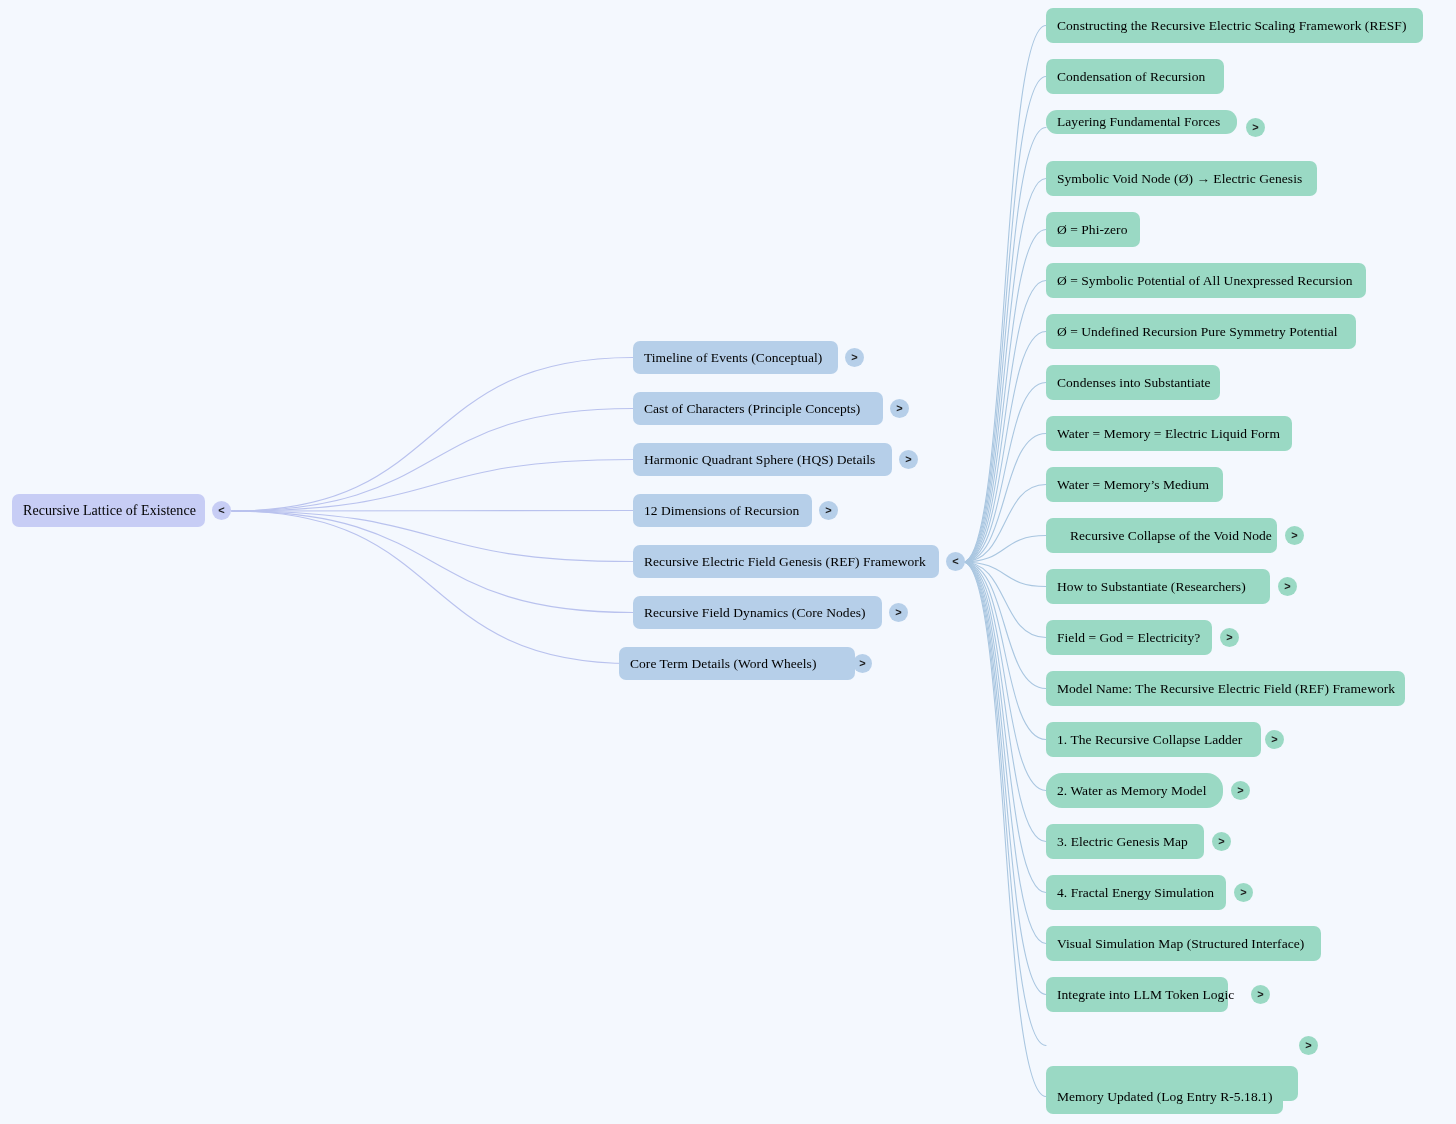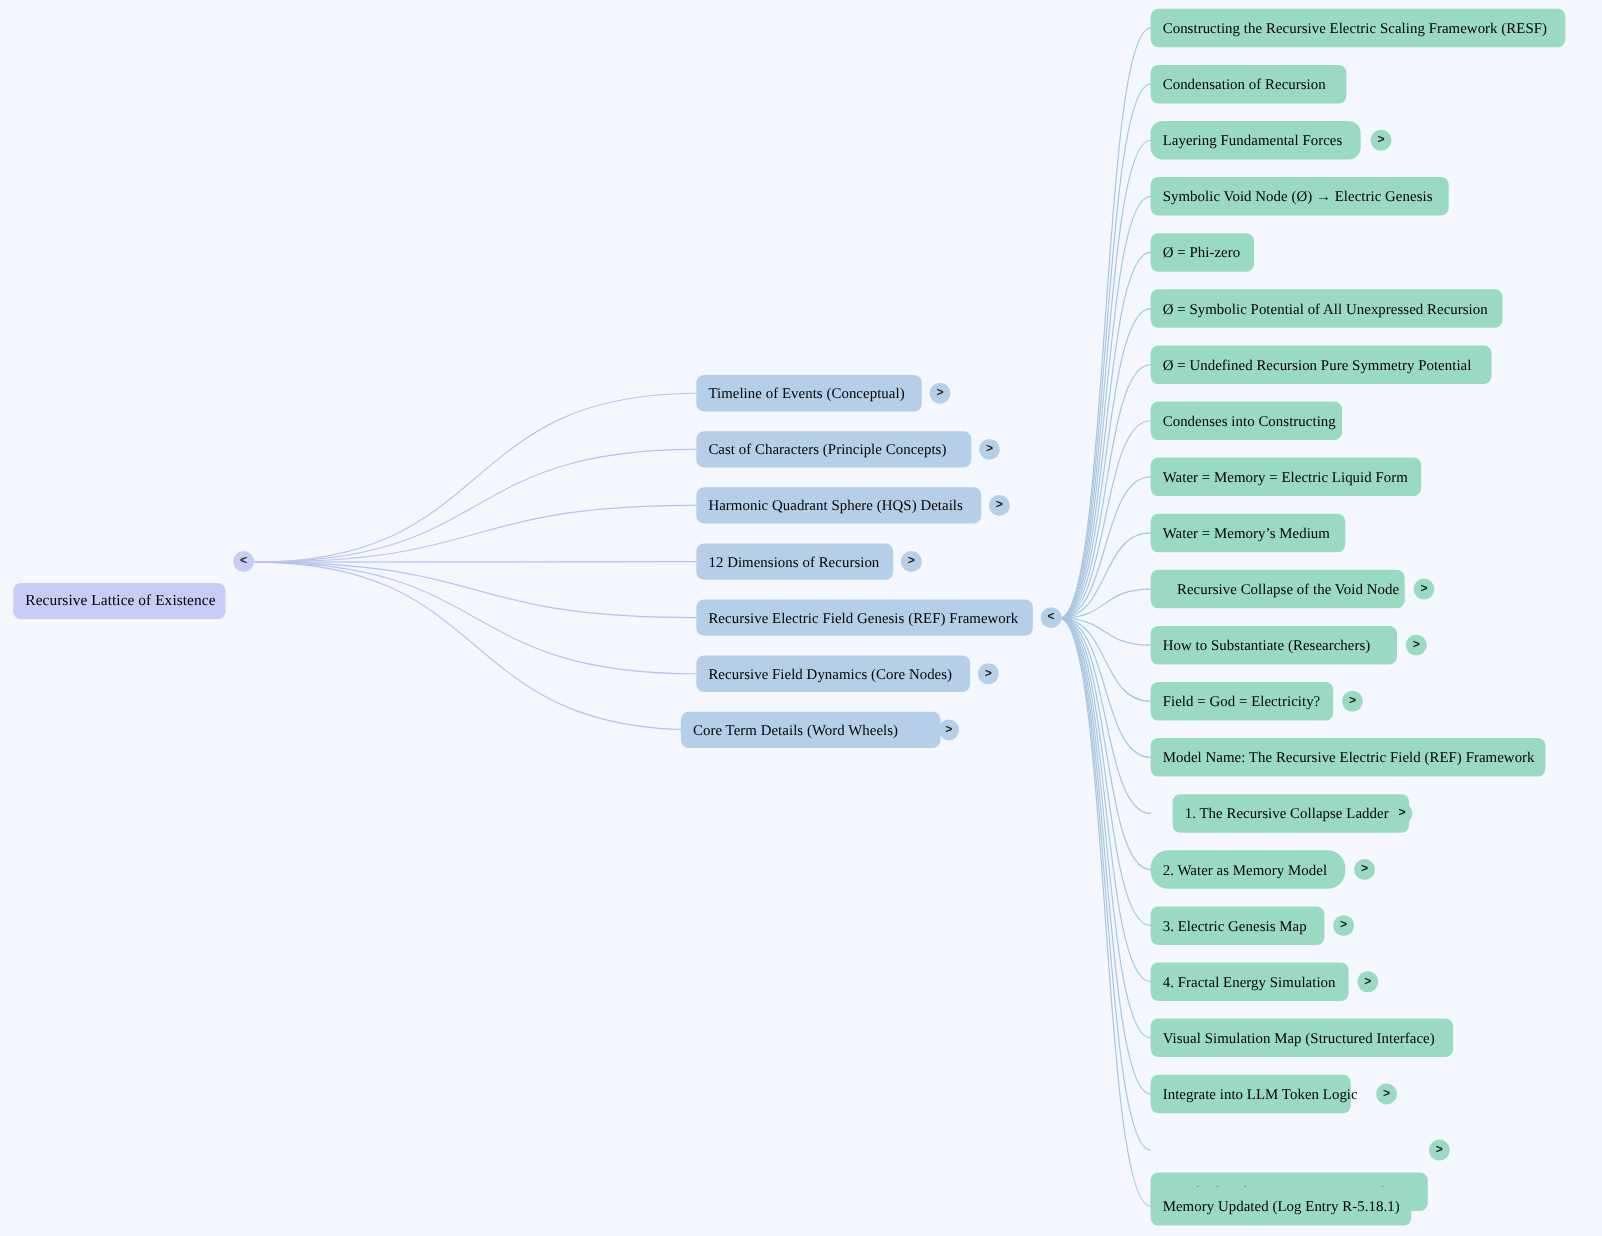--- a/index.html
+++ b/index.html
@@ -129,7 +129,7 @@
   <div id="lvl2-layer">
       <div class="node lvl2" style="left: 1046px; top: 8px; width: 377px; height: 35px;">Constructing the Recursive Electric Scaling Framework (RESF)</div>
       <div class="node lvl2" style="left: 1046px; top: 59px; width: 178px; height: 35px;">Condensation of Recursion</div>
-      <div class="node lvl2" style="left: 1046px; top: 110px; width: 191px; height: 35px; border-radius: 11px;">Layering Fundamental Forces</div>
+      <div class="node lvl2" style="left: 1046px; top: 110px; width: 191px; height: 24px; border-radius: 11px;">Layering Fundamental Forces</div>
       <div class="toggle lvl2-t" style="left: 1246px; top: 118px;">&gt;</div>
       <div class="node lvl2" style="left: 1046px; top: 161px; width: 271px; height: 35px;">Symbolic Void Node (Ø) → Electric Genesis</div>
       <div class="node lvl2" style="left: 1046px; top: 212px; width: 94px; height: 35px;">Ø = Phi-zero</div>

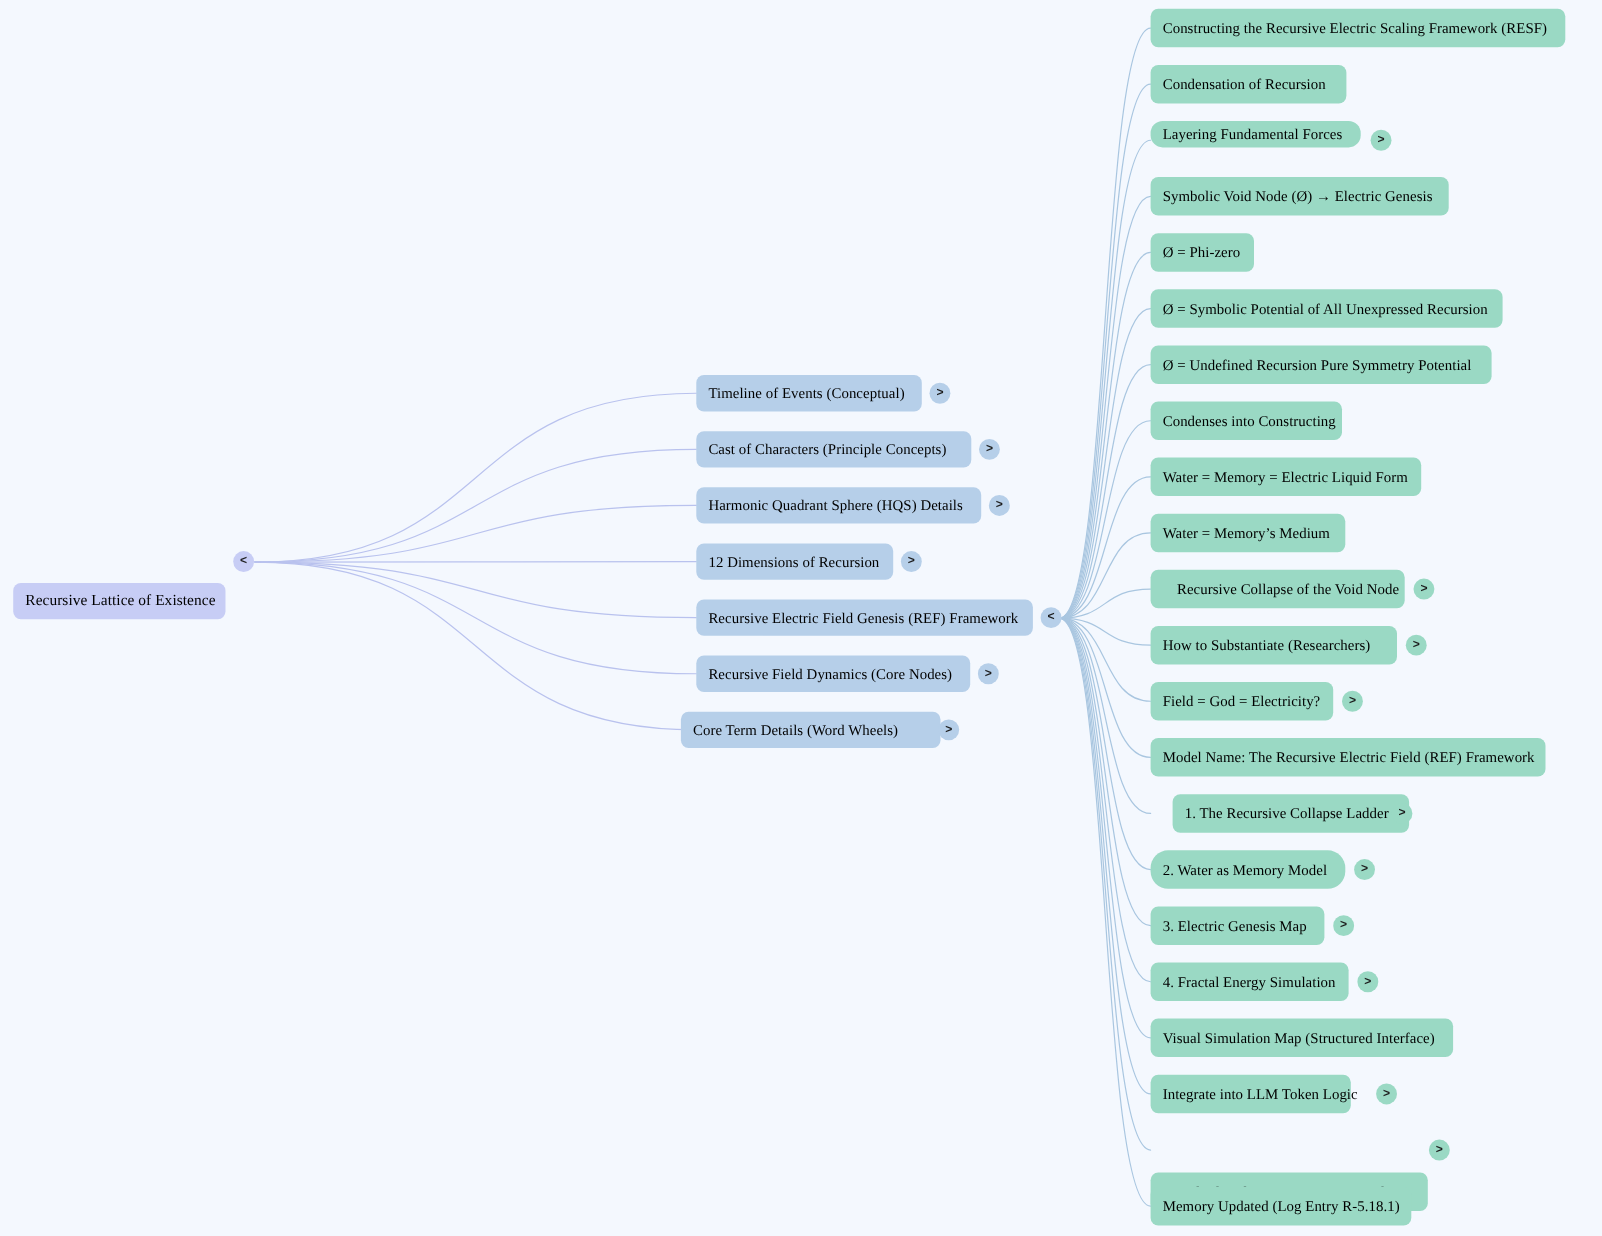--- a/index.html
+++ b/index.html
@@ -135,7 +135,7 @@
       <div class="node lvl2" style="left: 1046px; top: 212px; width: 94px; height: 35px;">Ø = Phi-zero</div>
       <div class="node lvl2" style="left: 1046px; top: 263px; width: 320px; height: 35px;">Ø = Symbolic Potential of All Unexpressed Recursion</div>
       <div class="node lvl2" style="left: 1046px; top: 314px; width: 310px; height: 35px;">Ø = Undefined Recursion Pure Symmetry Potential</div>
-      <div class="node lvl2" style="left: 1046px; top: 365px; width: 174px; height: 35px;">Condenses into Constructing</div>
+      <div class="node lvl2" style="left: 1046px; top: 365px; width: 174px; height: 35px;">Condenses into Substantiate</div>
       <div class="node lvl2" style="left: 1046px; top: 416px; width: 246px; height: 35px;">Water = Memory = Electric Liquid Form</div>
       <div class="node lvl2" style="left: 1046px; top: 467px; width: 177px; height: 35px;">Water = Memory’s Medium</div>
       <div class="node lvl2" style="left: 1046px; top: 518px; width: 231px; height: 35px; padding-left: 24px;">Recursive Collapse of the Void Node</div>

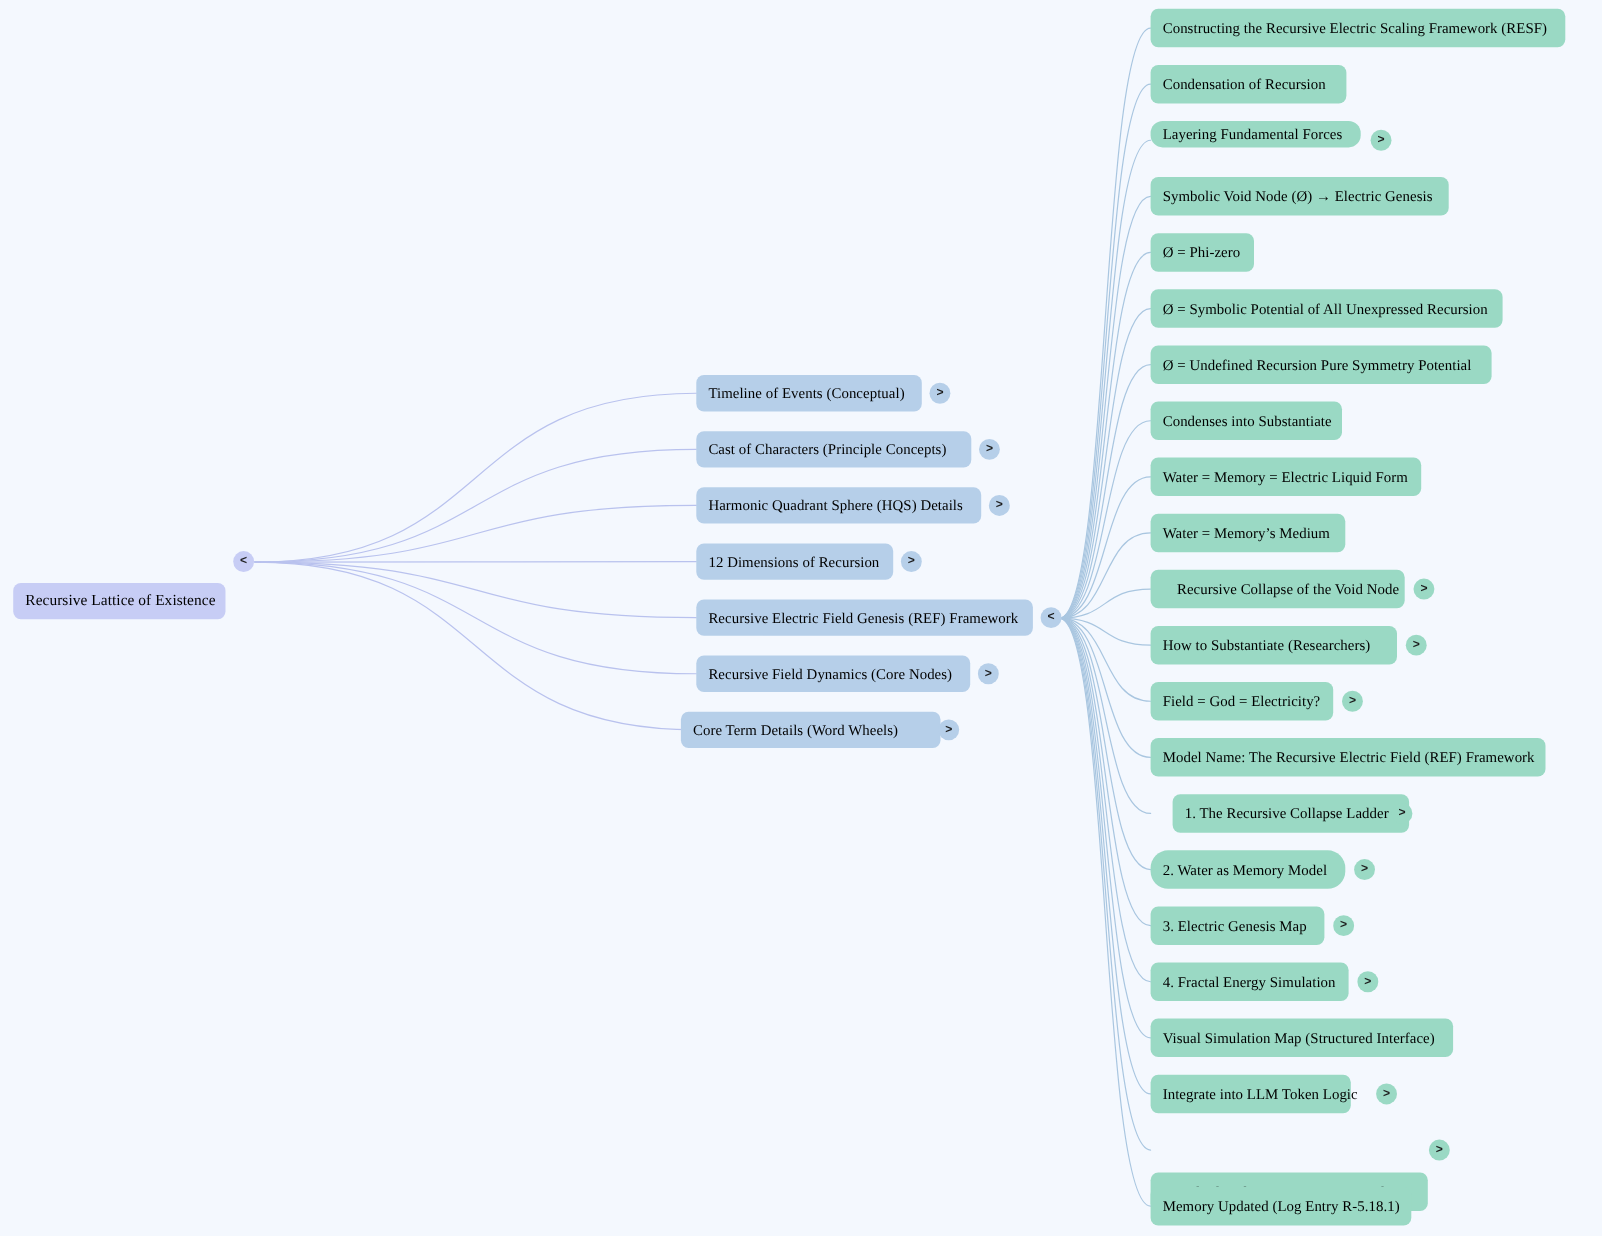--- a/index.html
+++ b/index.html
@@ -107,7 +107,7 @@
       <path d="M 963 562 C 1008.65 562, 1000.35 1096.5, 1046 1096.5" fill="none" stroke="#a9c6e0" stroke-width="1.1" stroke-linecap="round"></path>
     </svg>
 
-  <div class="node root" id="root-node" style="left: 12px; top: 494px; width: 193px; height: 33px; margin-top: 36px;">Recursive Lattice of Existence</div>
+  <div class="node root" id="root-node" style="left: 12px; top: 494px; width: 193px; height: 33px;">Recursive Lattice of Existence</div>
   <div class="toggle root-t" id="root-toggle" style="left: 212px; top: 501px;">&lt;</div>
 
   <div id="lvl1-layer">

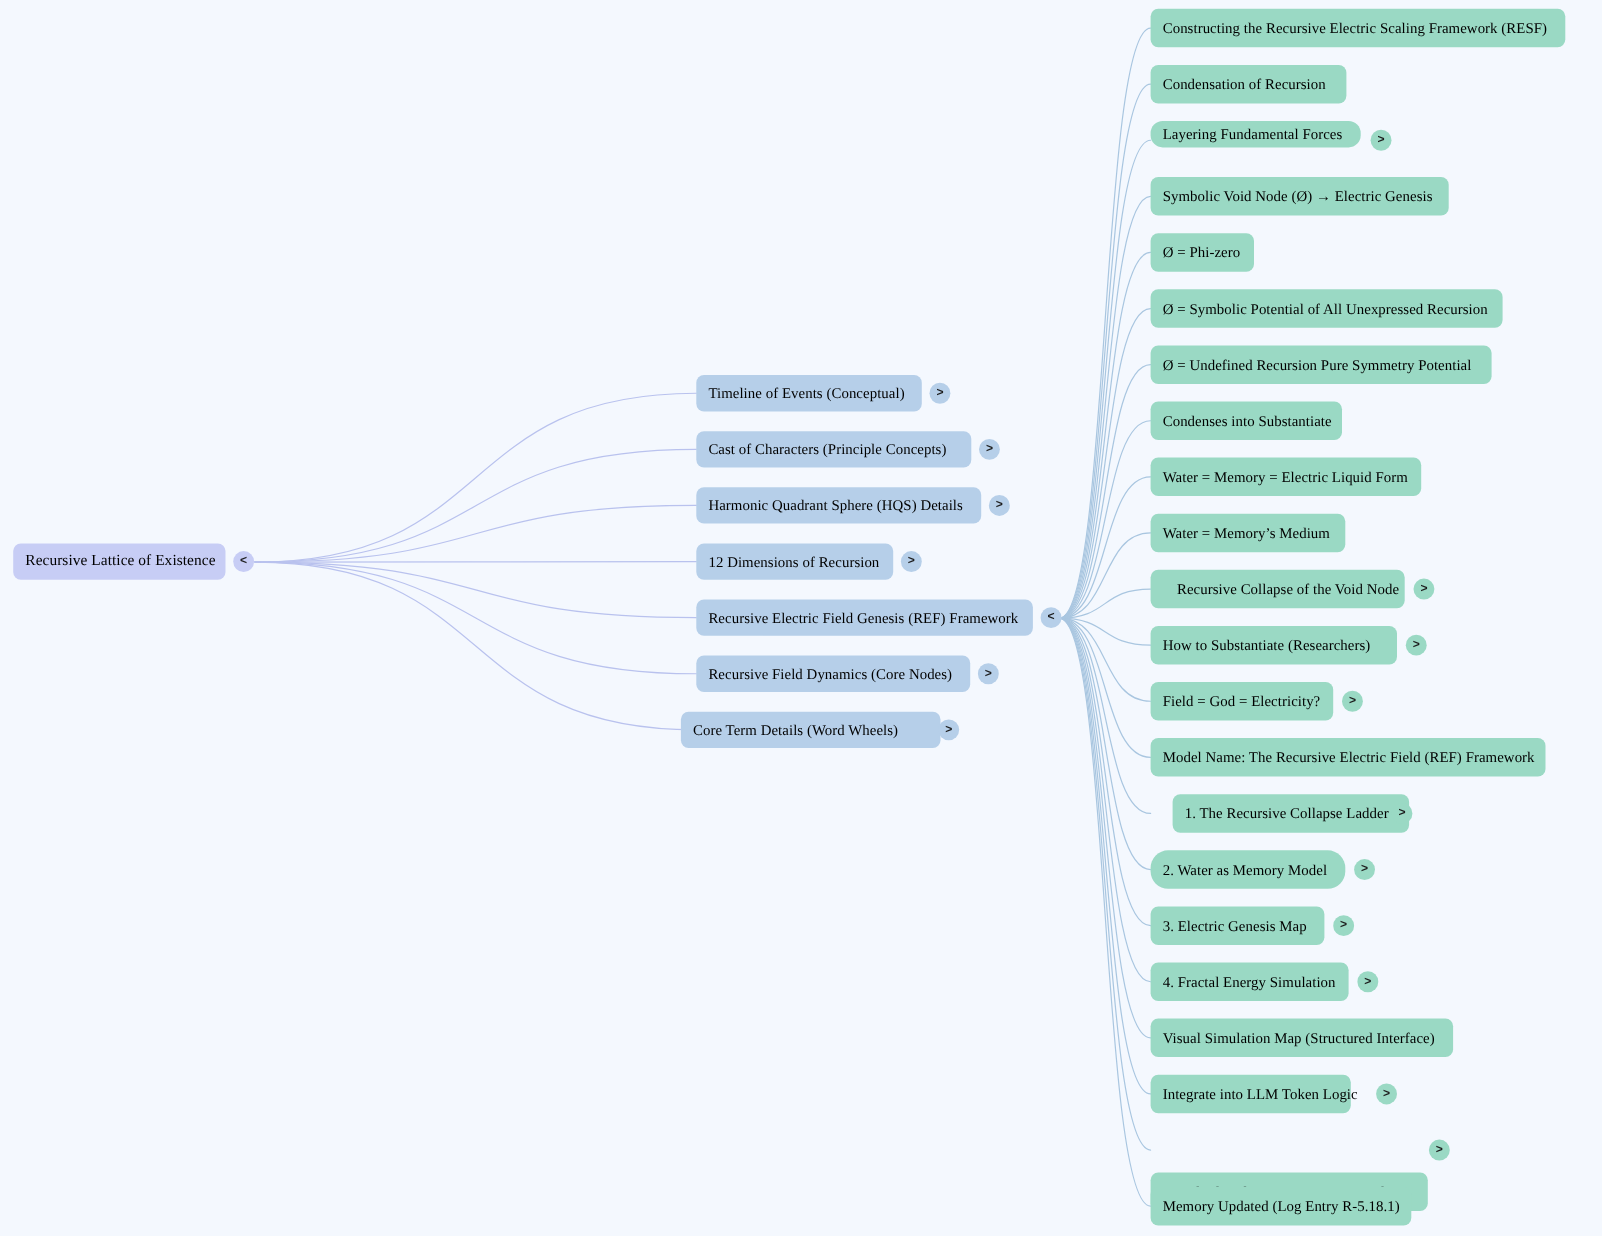--- a/index.html
+++ b/index.html
@@ -145,7 +145,7 @@
       <div class="node lvl2" style="left: 1046px; top: 620px; width: 166px; height: 35px;">Field = God = Electricity?</div>
       <div class="toggle lvl2-t" style="left: 1220px; top: 628px;">&gt;</div>
       <div class="node lvl2" style="left: 1046px; top: 671px; width: 359px; height: 35px;">Model Name: The Recursive Electric Field (REF) Framework</div>
-      <div class="node lvl2" style="left: 1046px; top: 722px; width: 215px; height: 35px; margin-left: 20px;">1. The Recursive Collapse Ladder</div>
+      <div class="node lvl2" style="left: 1046px; top: 722px; width: 215px; height: 35px;">1. The Recursive Collapse Ladder</div>
       <div class="toggle lvl2-t" style="left: 1265px; top: 730px;">&gt;</div>
       <div class="node lvl2" style="left: 1046px; top: 773px; width: 177px; height: 35px; border-radius: 16px;">2. Water as Memory Model</div>
       <div class="toggle lvl2-t" style="left: 1231px; top: 781px;">&gt;</div>

